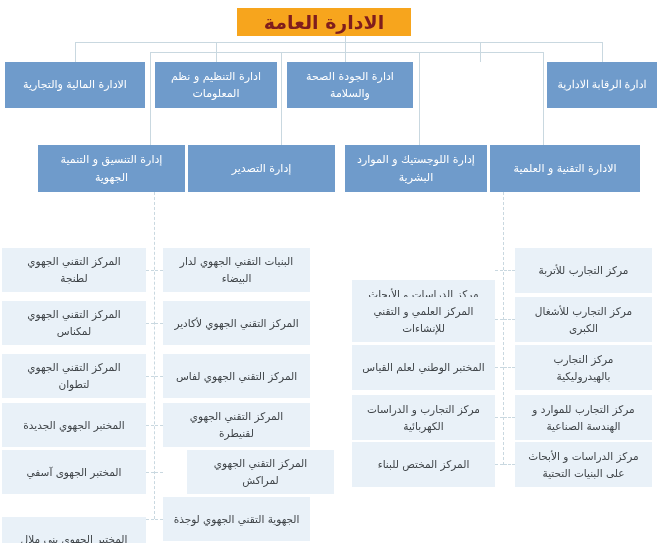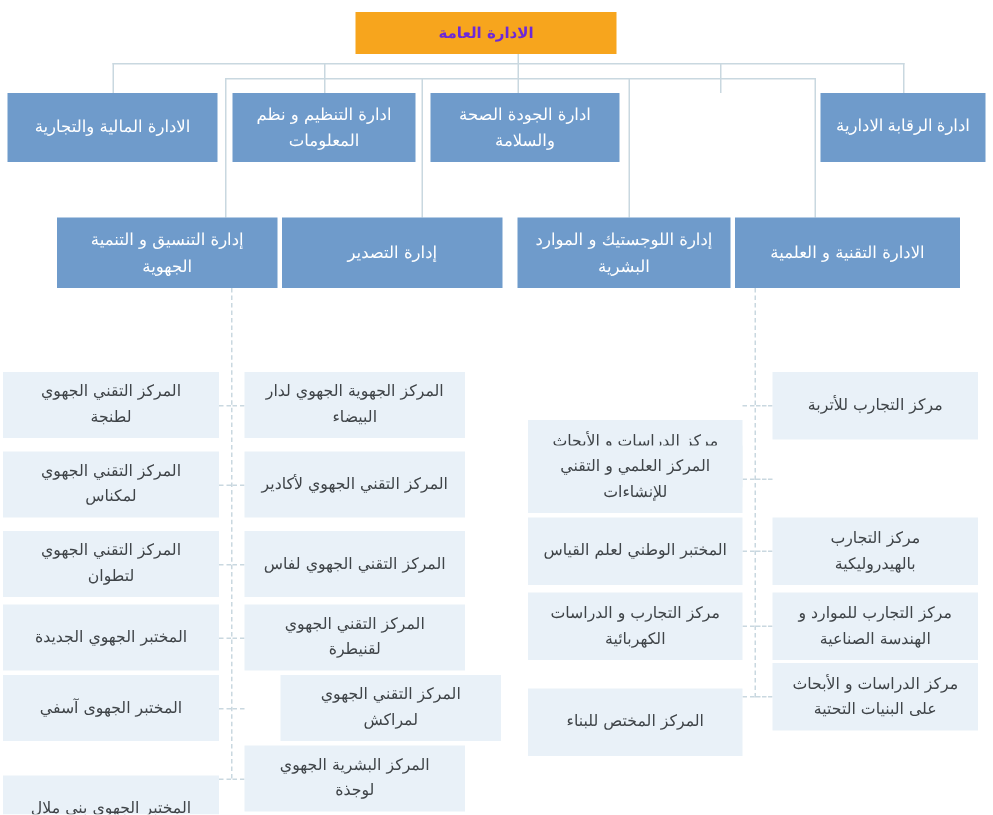--- a/index.html
+++ b/index.html
@@ -7,7 +7,7 @@
   #stage{position:relative;width:662px;height:543px;background:#ffffff;overflow:hidden;}
   .node{position:absolute;display:flex;align-items:center;justify-content:center;
         text-align:center;direction:rtl;box-sizing:border-box;padding:2px 8px;}
-  .root-node{background:#F7A51D;color:#6d28d9;font-weight:bold;font-size:10px;}
+  .root-node{background:#F7A51D;color:#7f1d1d;font-weight:bold;font-size:19px;}
   .dept{background:#6F9BCB;color:#ffffff;font-size:11px;line-height:1.55;}
   .center{background:#E9F1F8;color:#3F4448;font-size:10.5px;line-height:1.6;padding:2px 10px;}
   .line{position:absolute;background:#C9D8E0;}

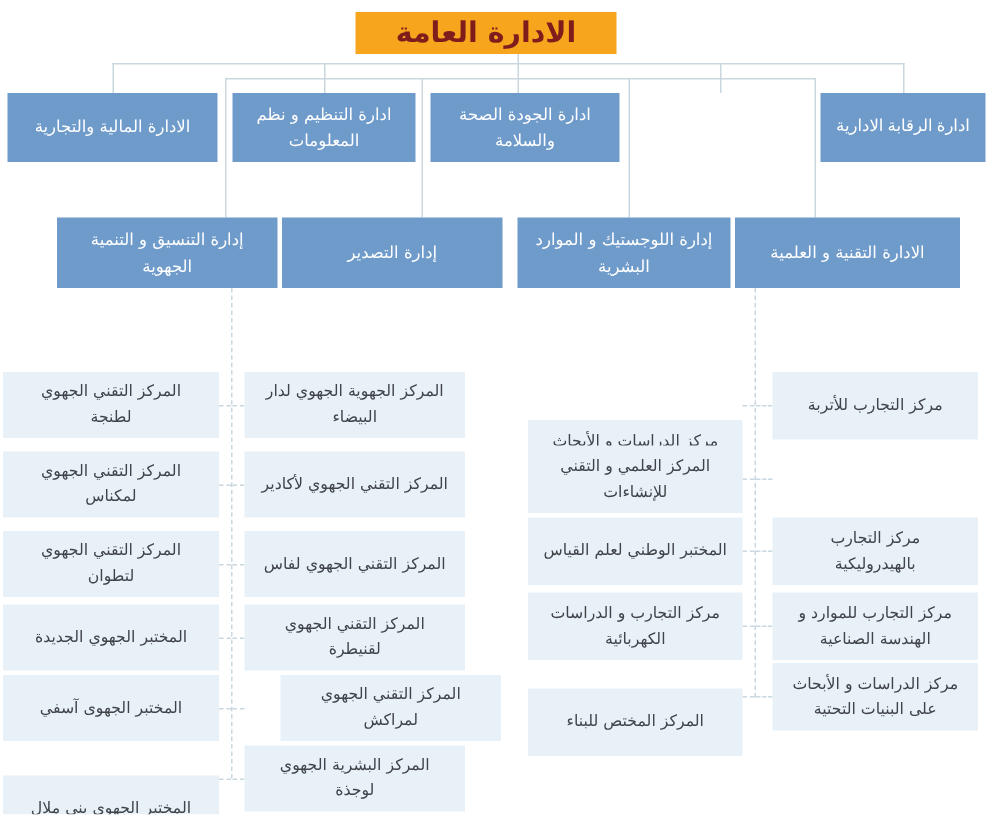--- a/index.html
+++ b/index.html
@@ -77,7 +77,7 @@
   <div class="node center" style="left:2px;top:450px;width:144px;height:44px;">المختبر الجهوى آسفي</div>
   <div class="node center" style="left:2px;top:497px;width:144px;height:44px;margin-top:20px;">المختبر الجهوي بني ملال</div>
 
-  <div class="node center" style="left:163px;top:248px;width:147px;height:44px;">المركز الجهوية الجهوي لدار البيضاء</div>
+  <div class="node center" style="left:163px;top:248px;width:147px;height:44px;">البنيات التقني الجهوي لدار البيضاء</div>
   <div class="node center" style="left:163px;top:301px;width:147px;height:44px;">المركز التقني الجهوي لأكادير</div>
   <div class="node center" style="left:163px;top:354px;width:147px;height:44px;">المركز التقني الجهوي لفاس</div>
   <div class="node center" style="left:163px;top:403px;width:147px;height:44px;">المركز التقني الجهوي لقنيطرة</div>

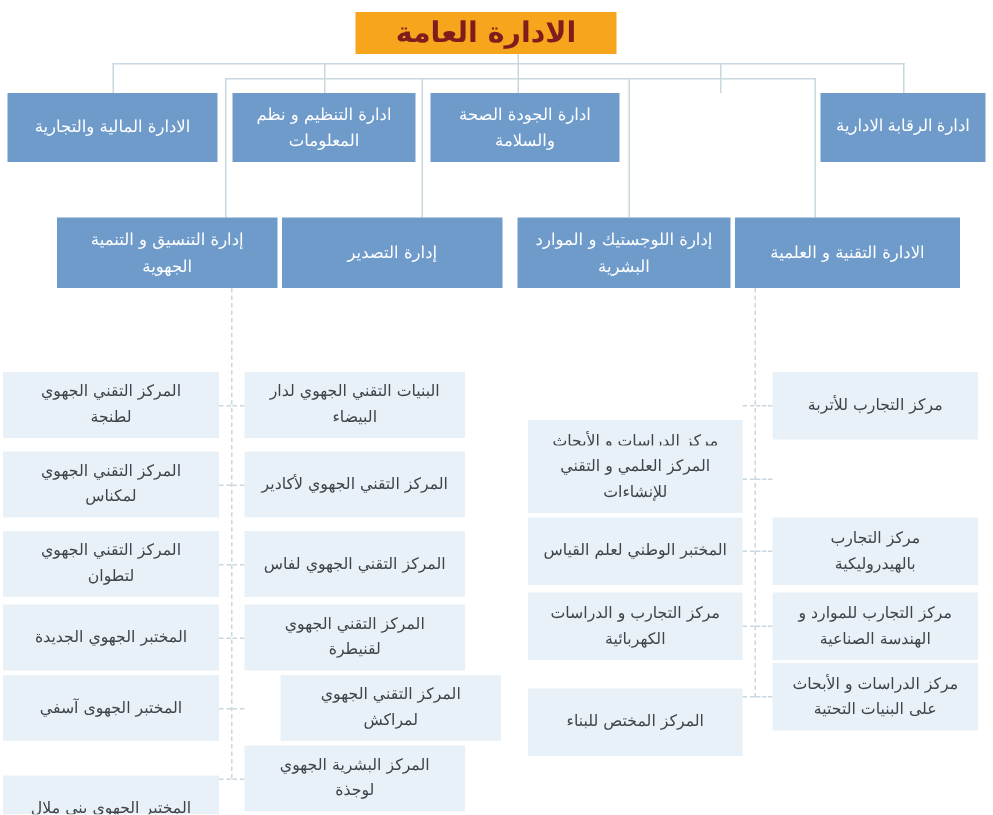--- a/index.html
+++ b/index.html
@@ -91,6 +91,7 @@
   <div class="node center" style="left:352px;top:442px;width:143px;height:45px;margin-top:17px;">المركز المختص للبناء</div>
 
   <div class="node center" style="left:515px;top:248px;width:137px;height:45px;">مركز التجارب للأتربة</div>
+  <div class="node center" style="left:515px;top:297px;width:137px;height:45px;">مركز التجارب للأشغال الكبرى</div>
   <div class="node center" style="left:515px;top:345px;width:137px;height:45px;">مركز التجارب بالهيدروليكية</div>
   <div class="node center" style="left:515px;top:395px;width:137px;height:45px;">مركز التجارب للموارد و الهندسة الصناعية</div>
   <div class="node center" style="left:515px;top:442px;width:137px;height:45px;">مركز الدراسات و الأبحاث على البنيات التحتية</div>

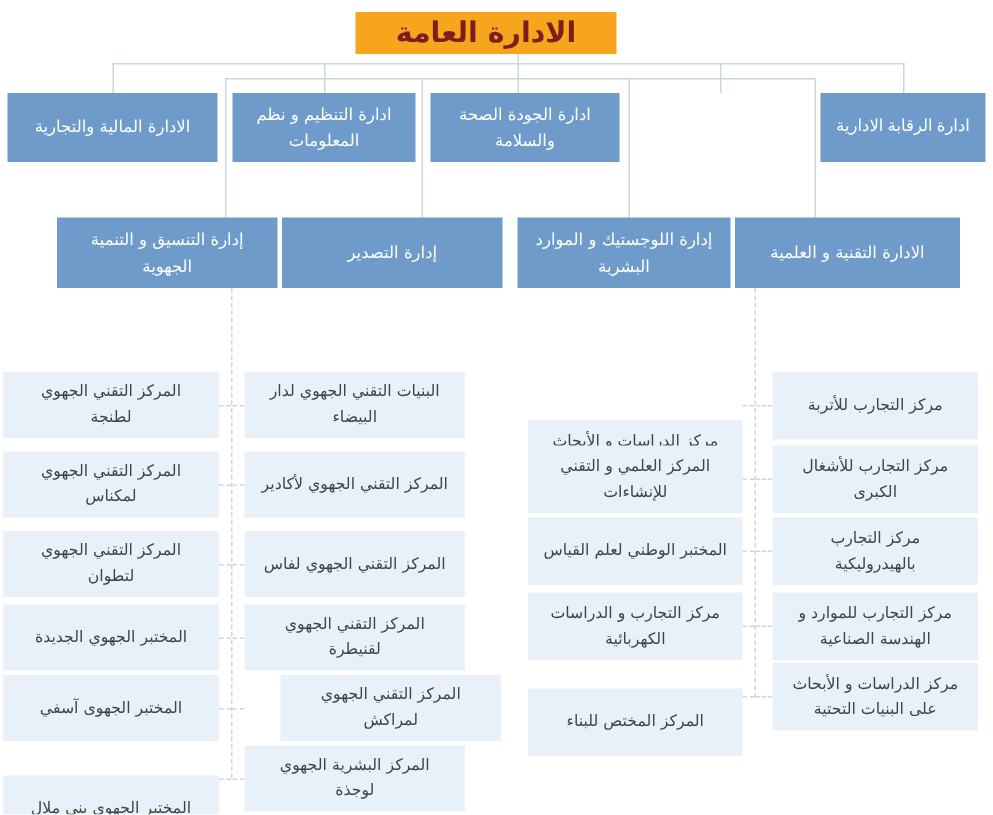--- a/index.html
+++ b/index.html
@@ -88,7 +88,7 @@
   <div class="node center" style="left:352px;top:297px;width:143px;height:45px;">المركز العلمي و التقني للإنشاءات</div>
   <div class="node center" style="left:352px;top:345px;width:143px;height:45px;">المختبر الوطني لعلم القياس</div>
   <div class="node center" style="left:352px;top:395px;width:143px;height:45px;">مركز التجارب و الدراسات الكهربائية</div>
-  <div class="node center" style="left:352px;top:442px;width:143px;height:45px;margin-top:17px;">المركز المختص للبناء</div>
+  <div class="node center" style="left:352px;top:442px;width:143px;height:45px;">المركز المختص للبناء</div>
 
   <div class="node center" style="left:515px;top:248px;width:137px;height:45px;">مركز التجارب للأتربة</div>
   <div class="node center" style="left:515px;top:297px;width:137px;height:45px;">مركز التجارب للأشغال الكبرى</div>

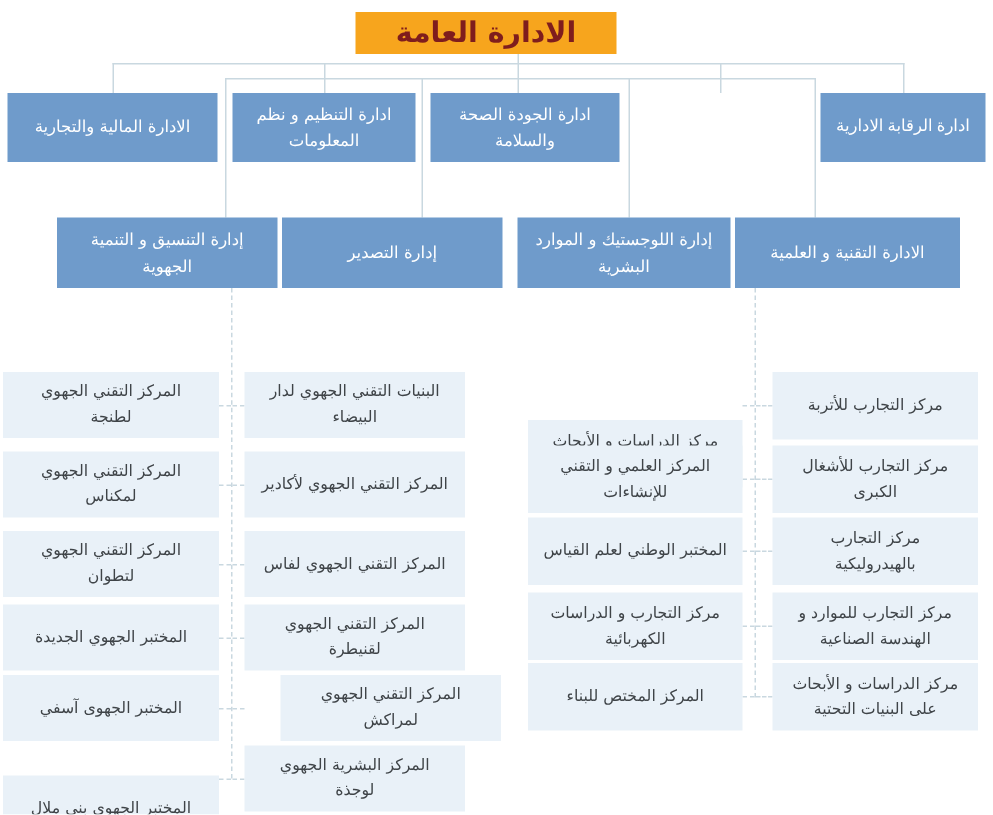--- a/index.html
+++ b/index.html
@@ -82,7 +82,7 @@
   <div class="node center" style="left:163px;top:354px;width:147px;height:44px;">المركز التقني الجهوي لفاس</div>
   <div class="node center" style="left:163px;top:403px;width:147px;height:44px;">المركز التقني الجهوي لقنيطرة</div>
   <div class="node center" style="left:163px;top:450px;width:147px;height:44px;margin-left:24px;">المركز التقني الجهوي لمراكش</div>
-  <div class="node center" style="left:163px;top:497px;width:147px;height:44px;">المركز البشرية الجهوي لوجذة</div>
+  <div class="node center" style="left:163px;top:497px;width:147px;height:44px;">الجهوية التقني الجهوي لوجذة</div>
 
   <div class="node center" style="left:352px;top:248px;width:143px;height:45px;margin-top:32px;">مركز الدراسات و الأبحاث للبيئة و التلوث</div>
   <div class="node center" style="left:352px;top:297px;width:143px;height:45px;">المركز العلمي و التقني للإنشاءات</div>

